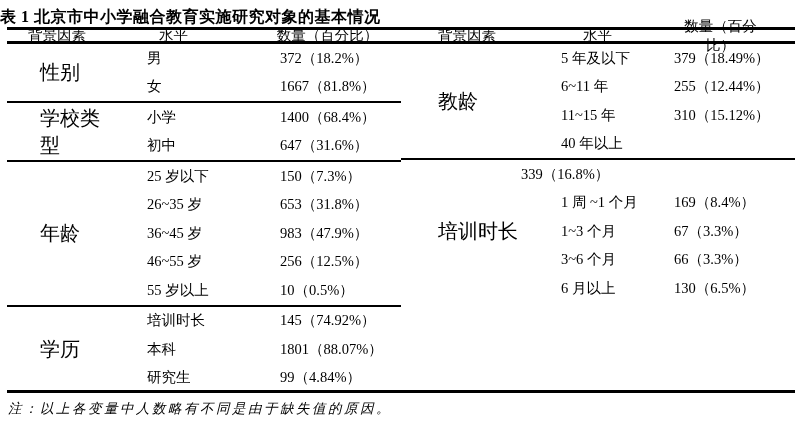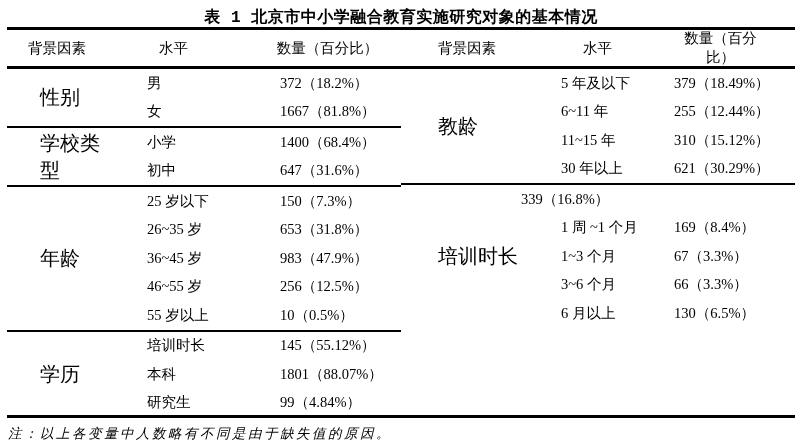--- a/index.html
+++ b/index.html
@@ -12,8 +12,7 @@
     overflow: hidden;
   }
   .title {
-    text-align: center;
-    font-family: Liberation Mono, monospace;
+    font-family: Liberation Serif, serif;
     font-weight: 700;
     font-size: 16px;
     letter-spacing: 0.5px;

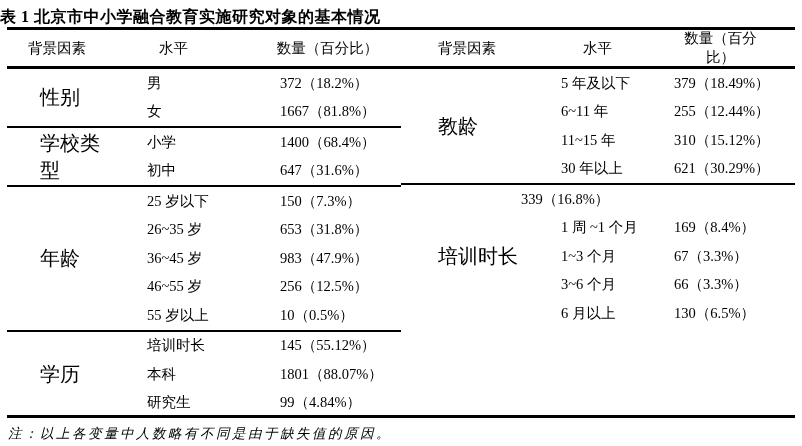--- a/index.html
+++ b/index.html
@@ -20,7 +20,7 @@
     height: 27px;
   }
   .table { margin: 0 7px; border-top: 3px solid #000; }
-  .thead { display: flex; border-bottom: 3px solid #000; height: 39px; }
+  .thead { display: flex; border-bottom: 3px solid #000; height: 14px; }
   .half-head { width: 394px; display: flex; align-items: center; height: 100%; }
   .h { text-align: center; font-size: 14.5px; }
   

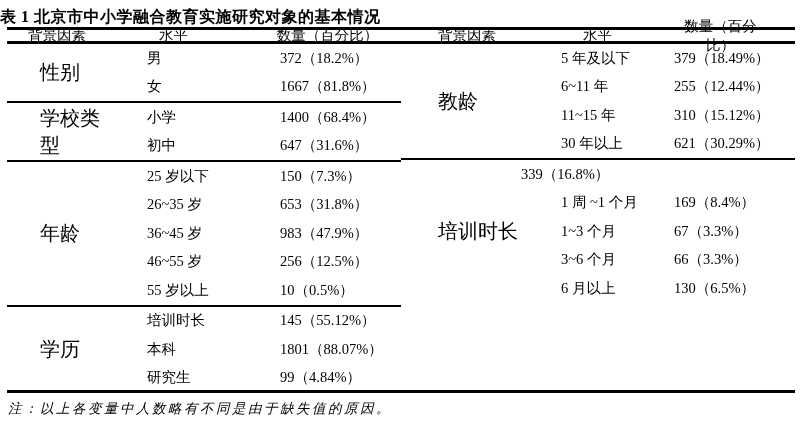--- a/index.html
+++ b/index.html
@@ -164,7 +164,7 @@
                 <div class="c3">310（15.12%）</div>
               </div>
               <div class="row">
-                <div class="c2">30 年以上</div>
+                <div class="c2">40 年以上</div>
                 <div class="c3">621（30.29%）</div>
               </div>
             </div>

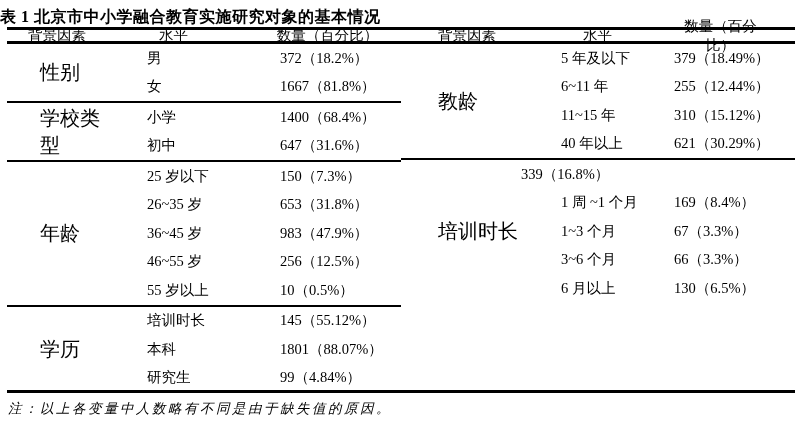--- a/index.html
+++ b/index.html
@@ -165,7 +165,6 @@
               </div>
               <div class="row">
                 <div class="c2">40 年以上</div>
-                <div class="c3">621（30.29%）</div>
               </div>
             </div>
           </div>

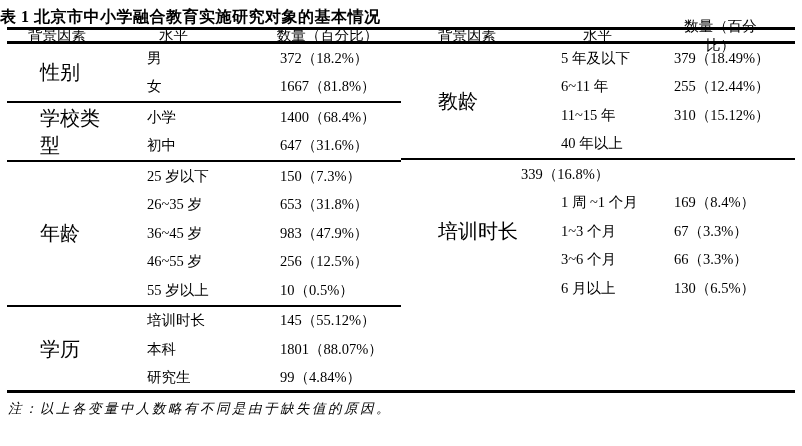--- a/index.html
+++ b/index.html
@@ -134,7 +134,7 @@
             <div class="rows">
               <div class="row">
                 <div class="c2">培训时长</div>
-                <div class="c3">145（55.12%）</div>
+                <div class="c3">145（74.92%）</div>
               </div>
               <div class="row">
                 <div class="c2">本科</div>

